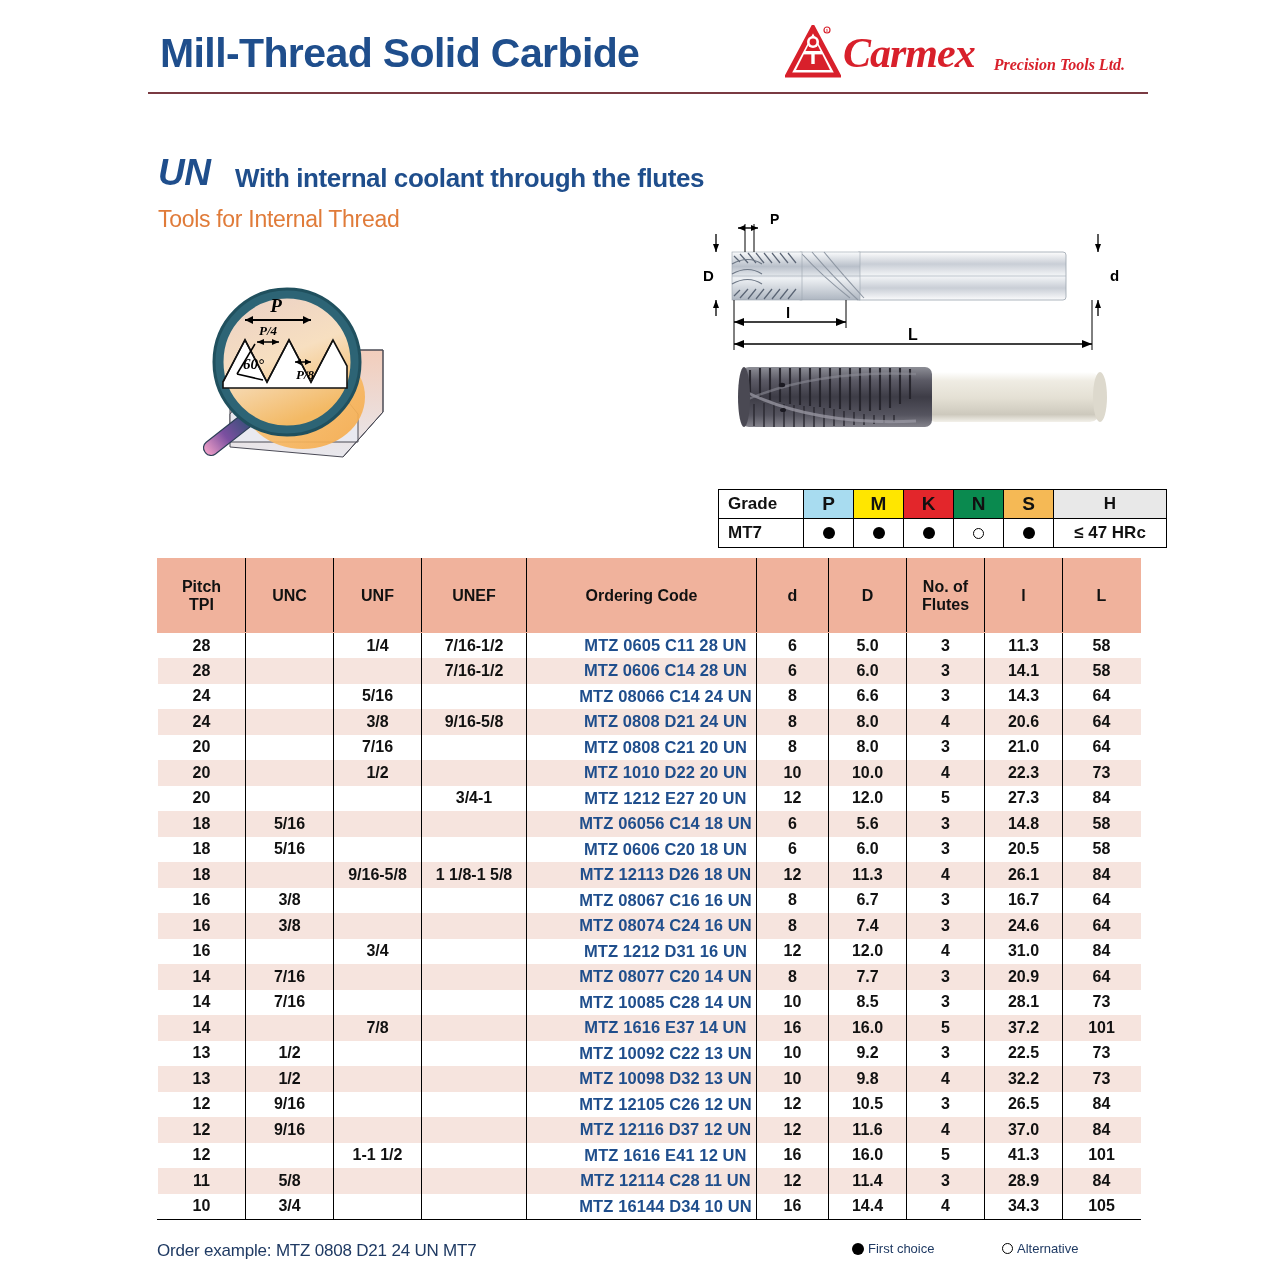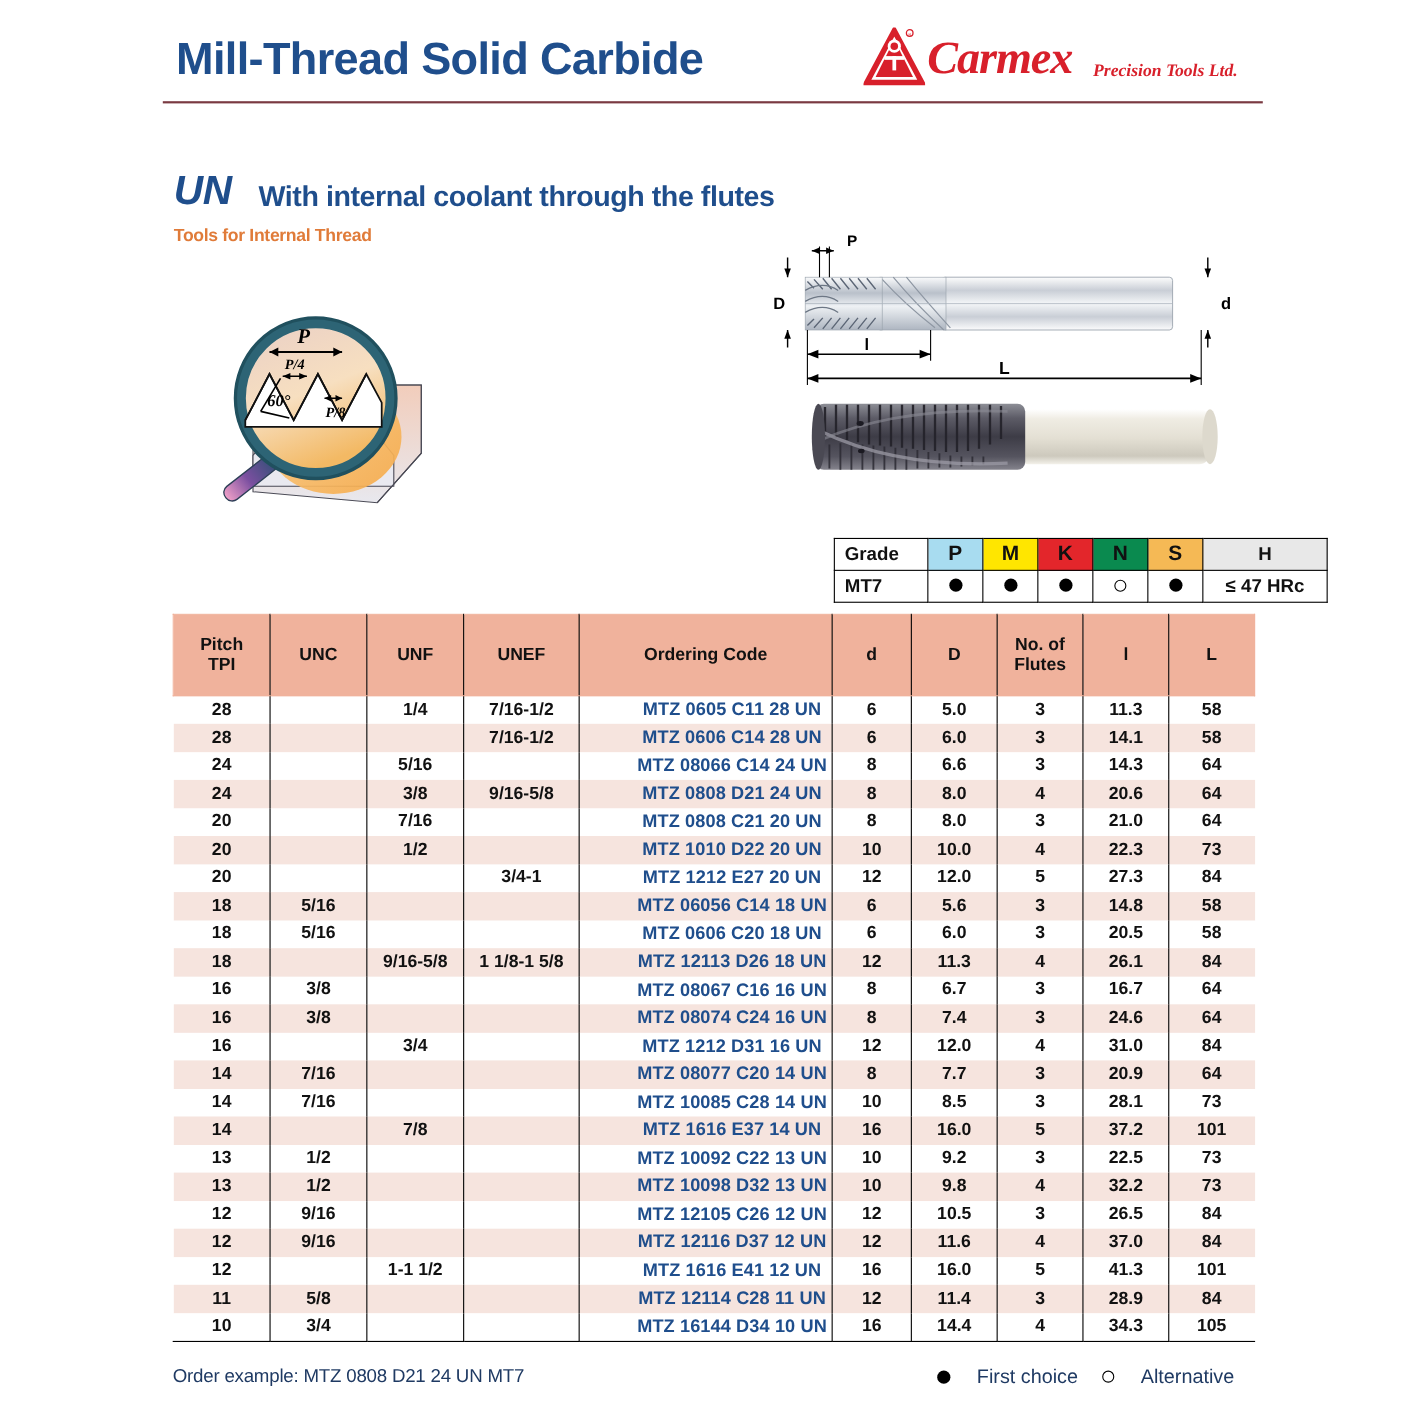--- a/index.html
+++ b/index.html
@@ -51,7 +51,7 @@
   }
   .sub-orange {
     position: absolute; left: 158px; top: 206px;
-    font-size: 16px; font-weight: bold; color: #e07b39;
+    font-size: 23px; font-weight: normal; color: #e07b39;
     white-space: nowrap; letter-spacing: -0.3px;
   }
 

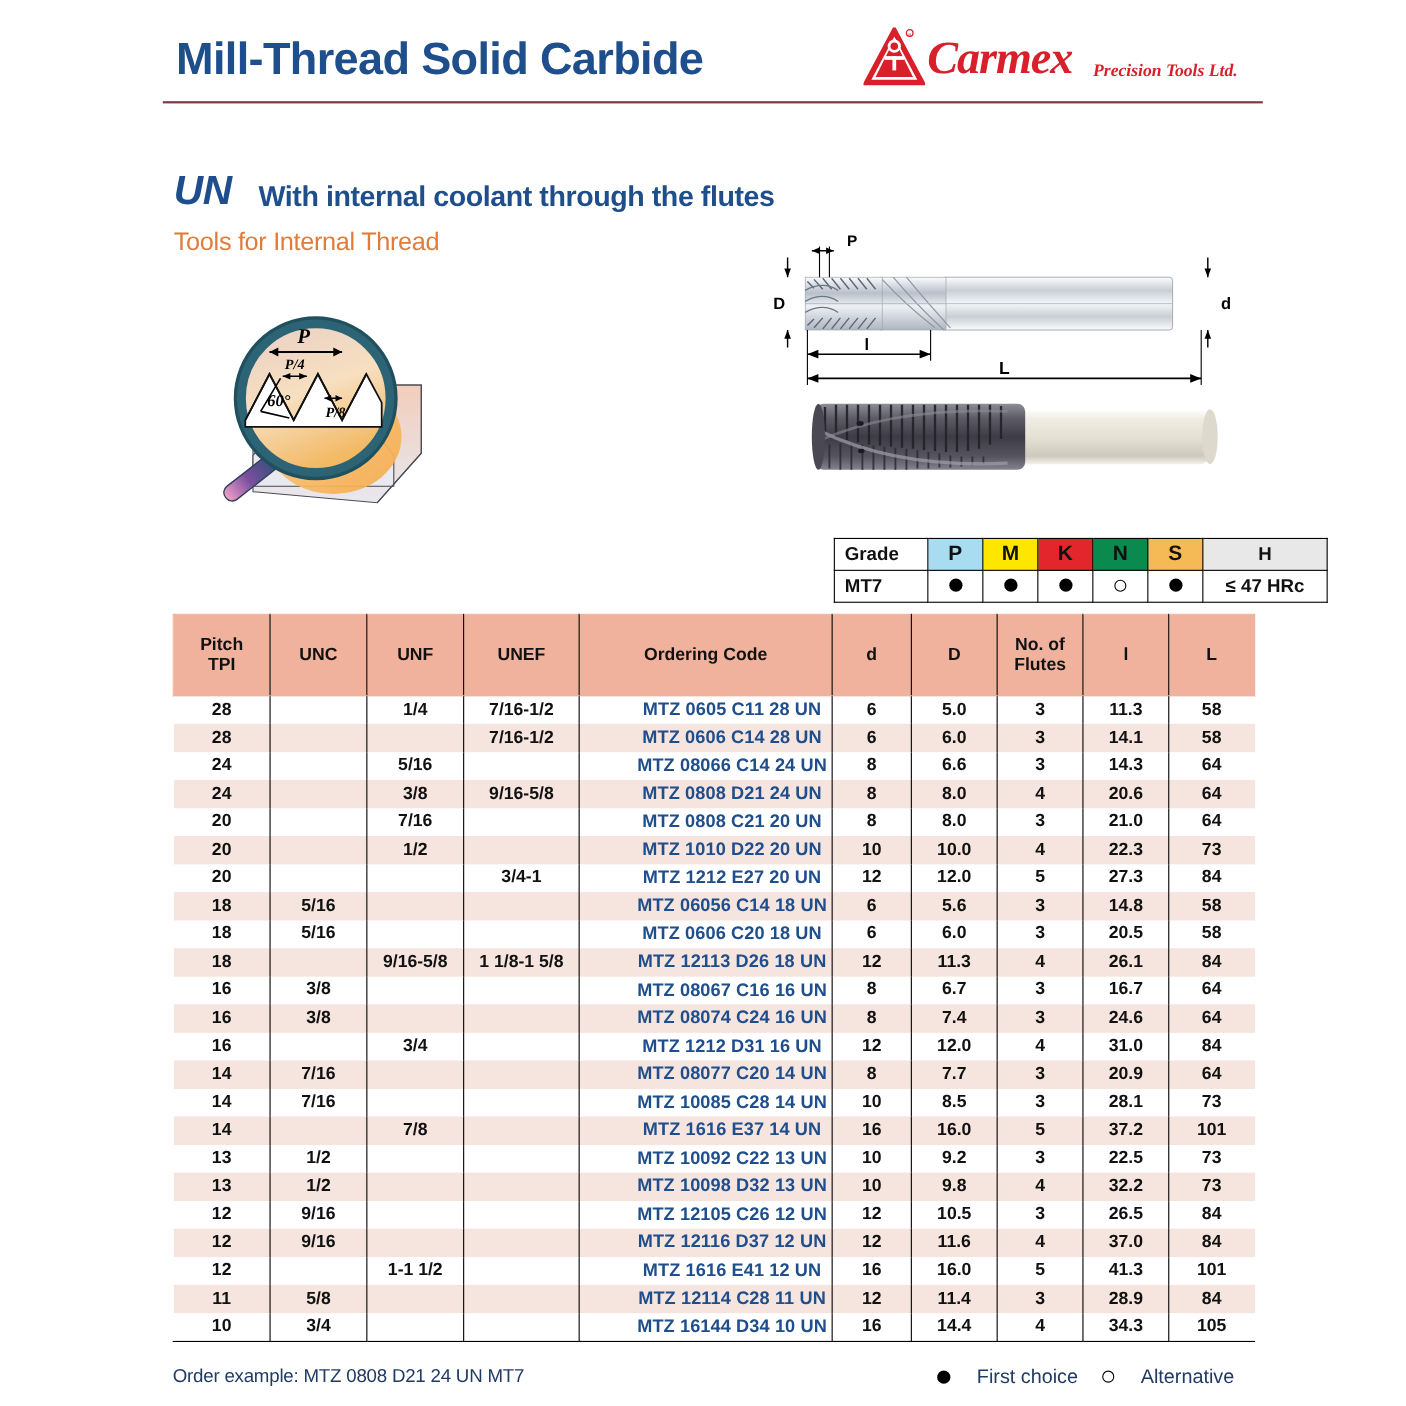--- a/index.html
+++ b/index.html
@@ -64,7 +64,7 @@
 
   
   .grade-table {
-    position: absolute; left: 758px; top: 489px;
+    position: absolute; left: 718px; top: 489px;
     border-collapse: collapse;
     font-size: 16px;
   }

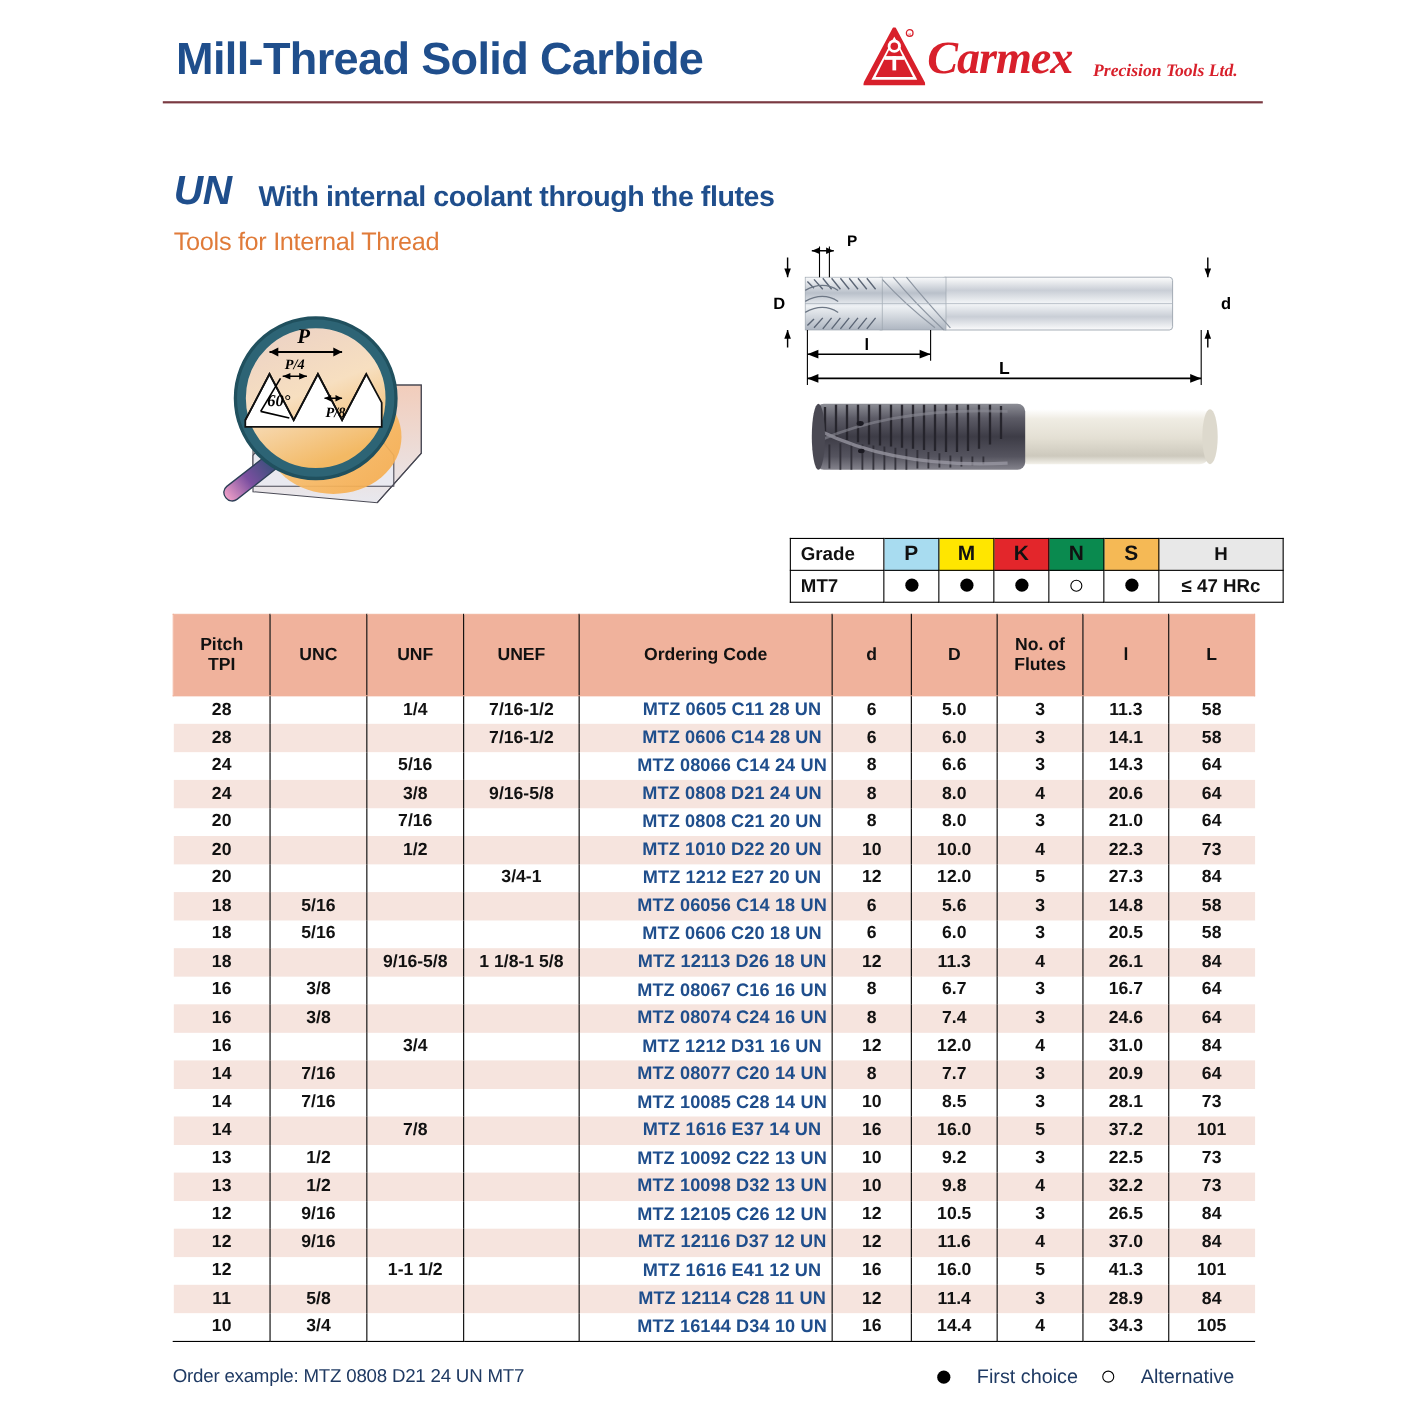--- a/index.html
+++ b/index.html
@@ -134,8 +134,8 @@
     font-size: 17px; color: #1f3a63; white-space: nowrap;
     letter-spacing: -0.2px;
   }
-  .legend { position: absolute; top: 1241px; display: flex; align-items: center; gap: 24px;
-            font-size: 18px; color: #1f3a63; white-space: nowrap; }
+  .legend { position: absolute; top: 1241px; display: flex; align-items: center; gap: 4px;
+            font-size: 13px; color: #1f3a63; white-space: nowrap; }
   .legend-first { left: 852px; }
   .legend-alt   { left: 1002px; }
 </style>

